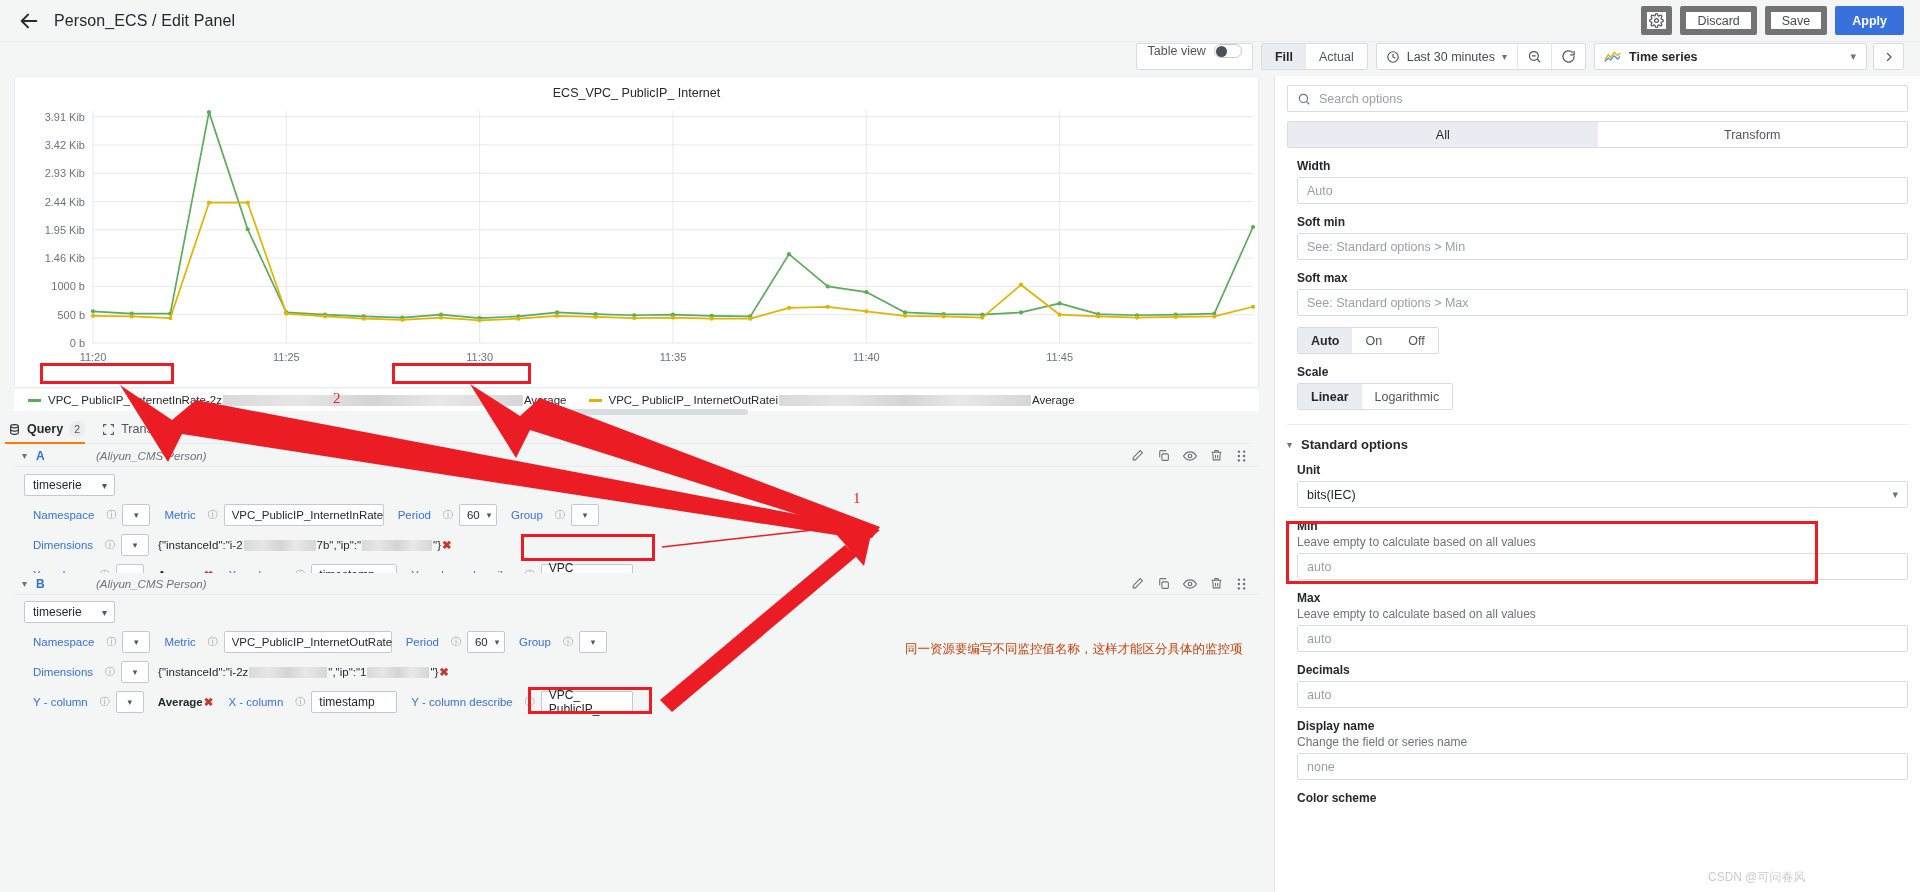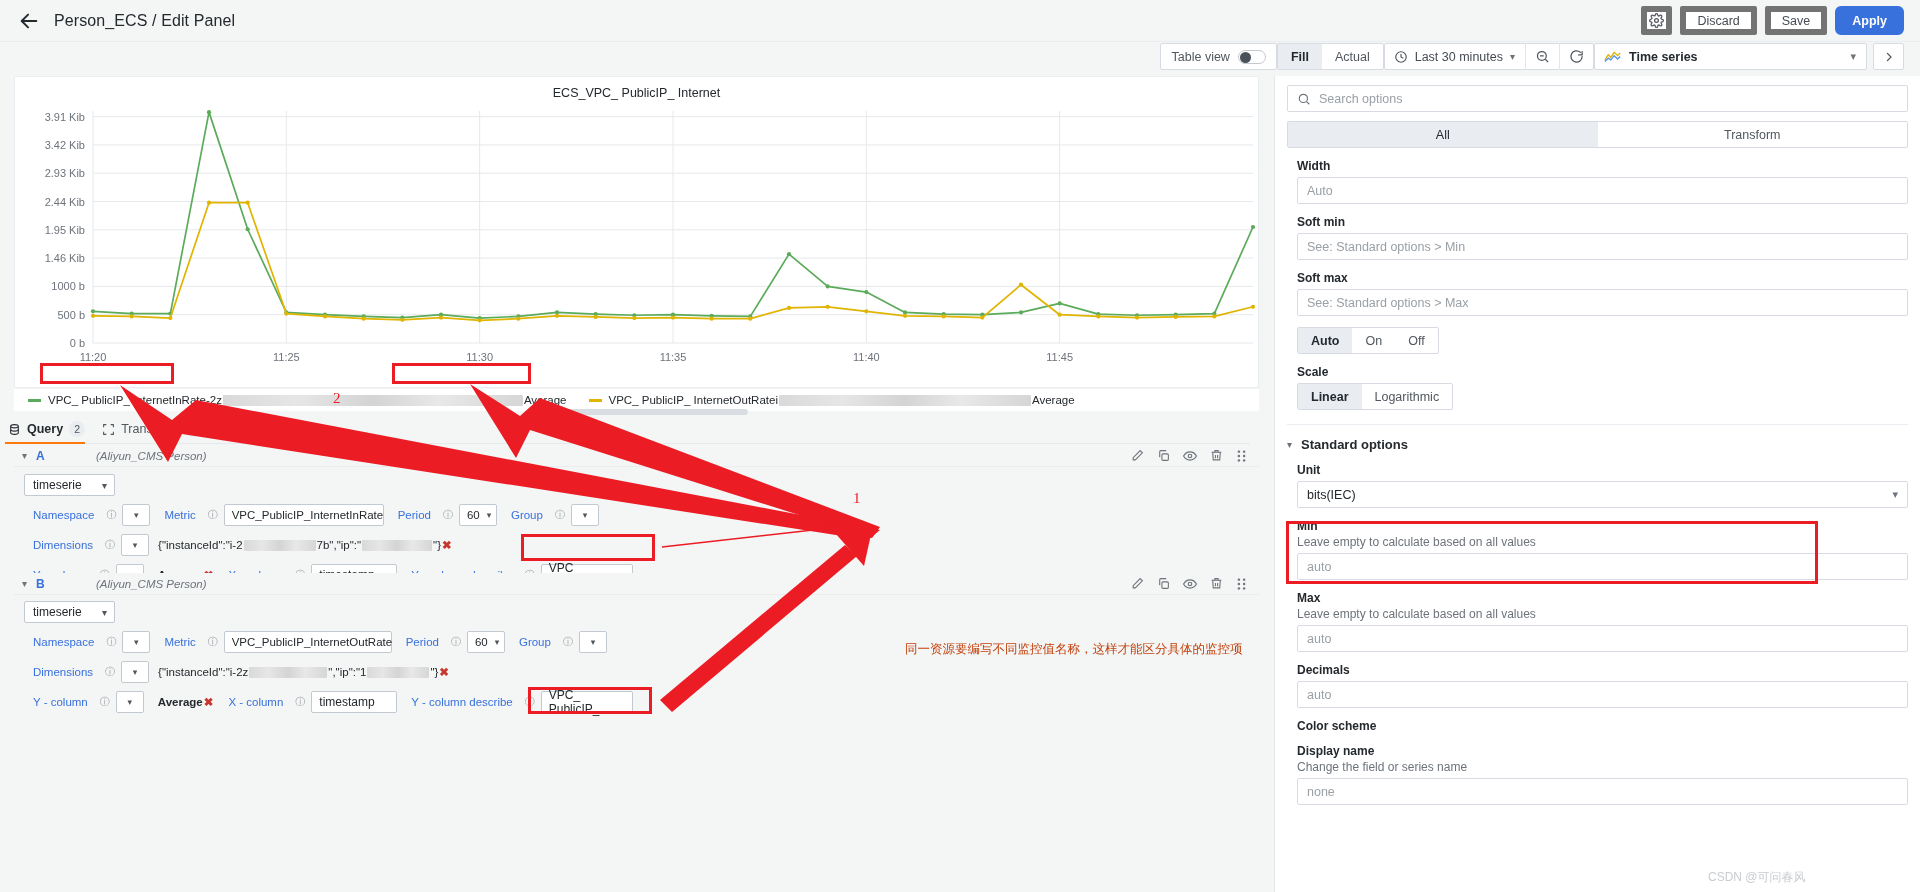--- a/index.html
+++ b/index.html
@@ -33,7 +33,7 @@
     display:flex; align-items:center; cursor:pointer;
   }
   .tbtn.icon-only { width:31px; padding:0; justify-content:center; }
-  .tbtn.primary { background:#3871dc; border-color:#3871dc; color:#fff; font-weight:bold;border-radius:6px; }
+  .tbtn.primary { background:#3871dc; border-color:#3871dc; color:#fff; font-weight:bold; }
 
   
   #paneltoolbar {

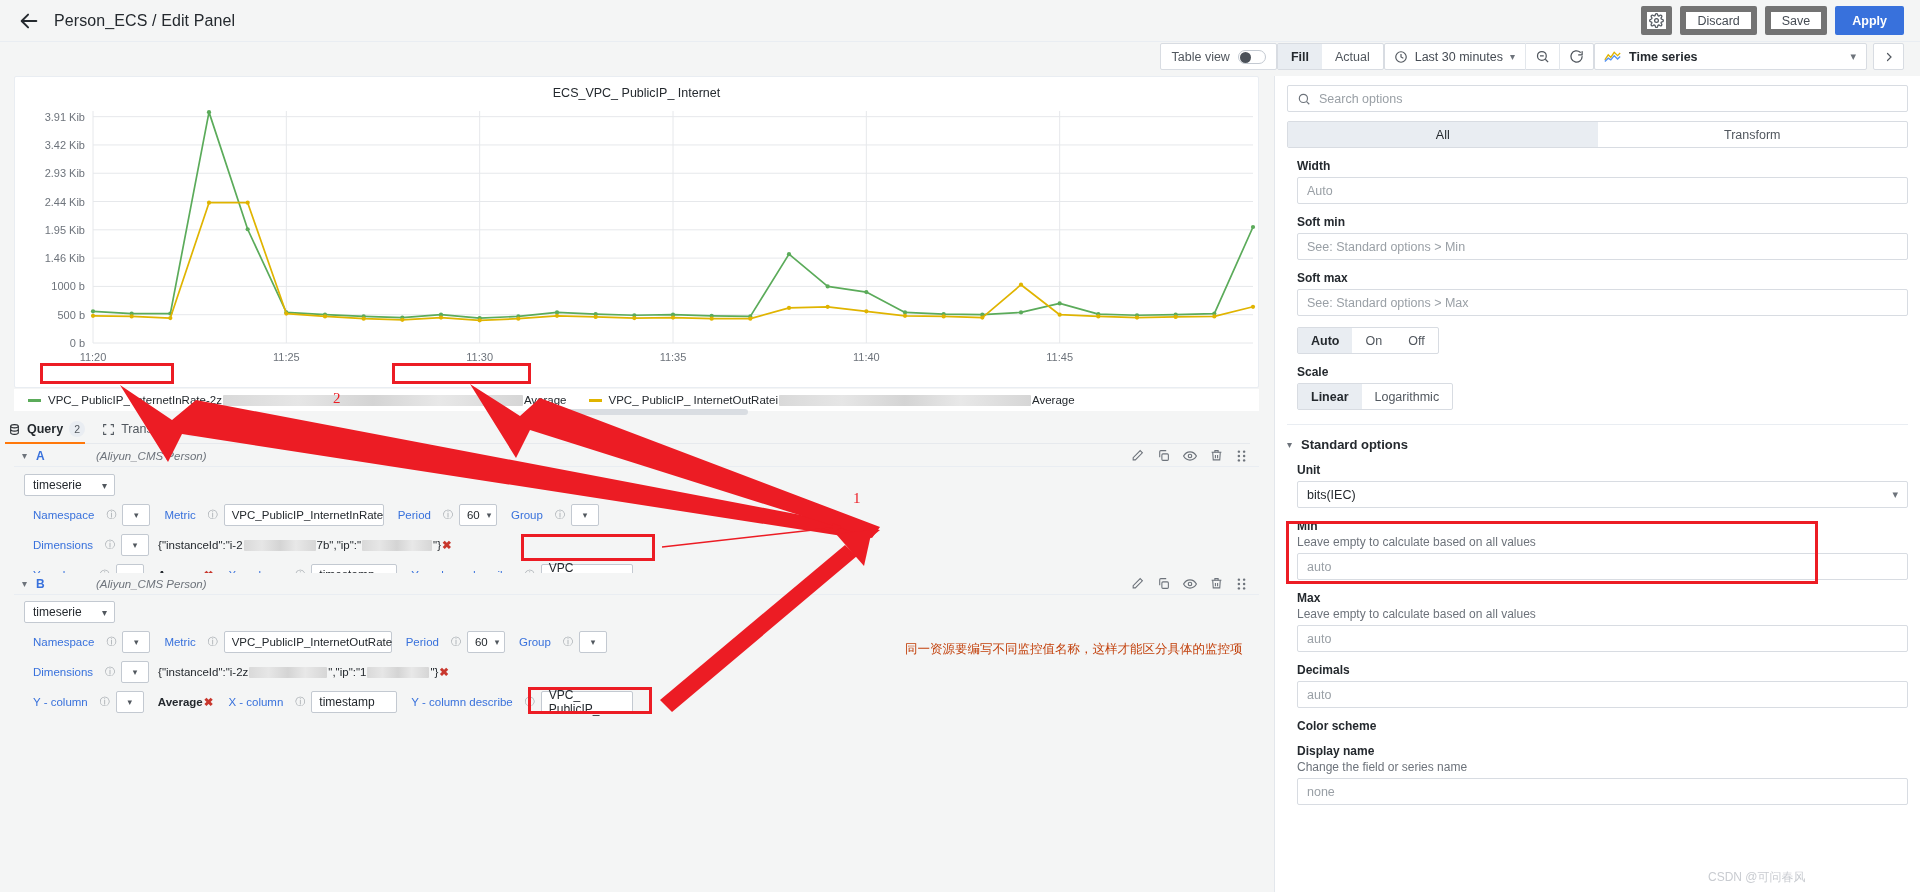--- a/index.html
+++ b/index.html
@@ -42,8 +42,9 @@
   }
   #ptl-spacer { flex:1 1 auto; }
   .group {
-    display:flex; align-items:center; height:27px;
+    display:flex; align-items:flex-start; height:27px;
     border:1px solid #d8dce2; background:#fff; border-radius:2px;
+    margin-right:8px;
   }
   .group .seg {
     height:25px; padding:0 13px; display:flex; align-items:center;

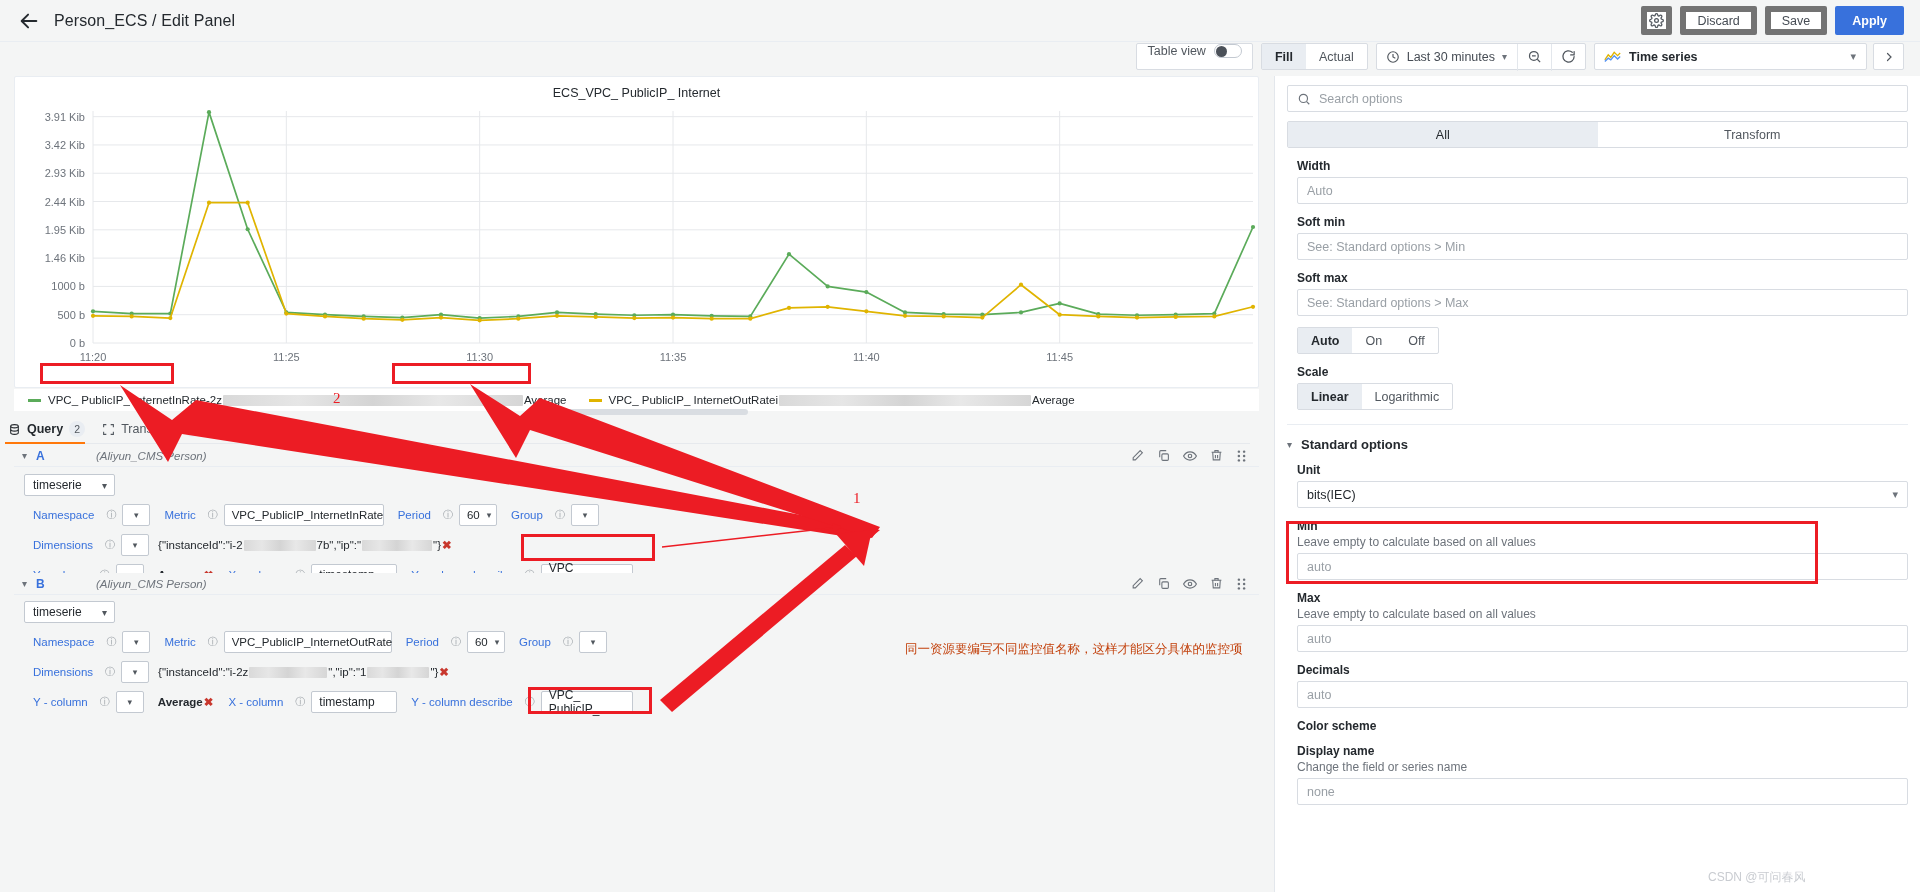--- a/index.html
+++ b/index.html
@@ -721,13 +721,13 @@
   </div>
 
   <div class="opt">
-    <div class="olabel">Color scheme</div>
-  </div>
-
-  <div class="opt">
     <div class="olabel">Display name</div>
     <div class="odesc">Change the field or series name</div>
     <div class="oinput">none</div>
+  </div>
+
+  <div class="opt">
+    <div class="olabel">Color scheme</div>
   </div>
 </div>
 

